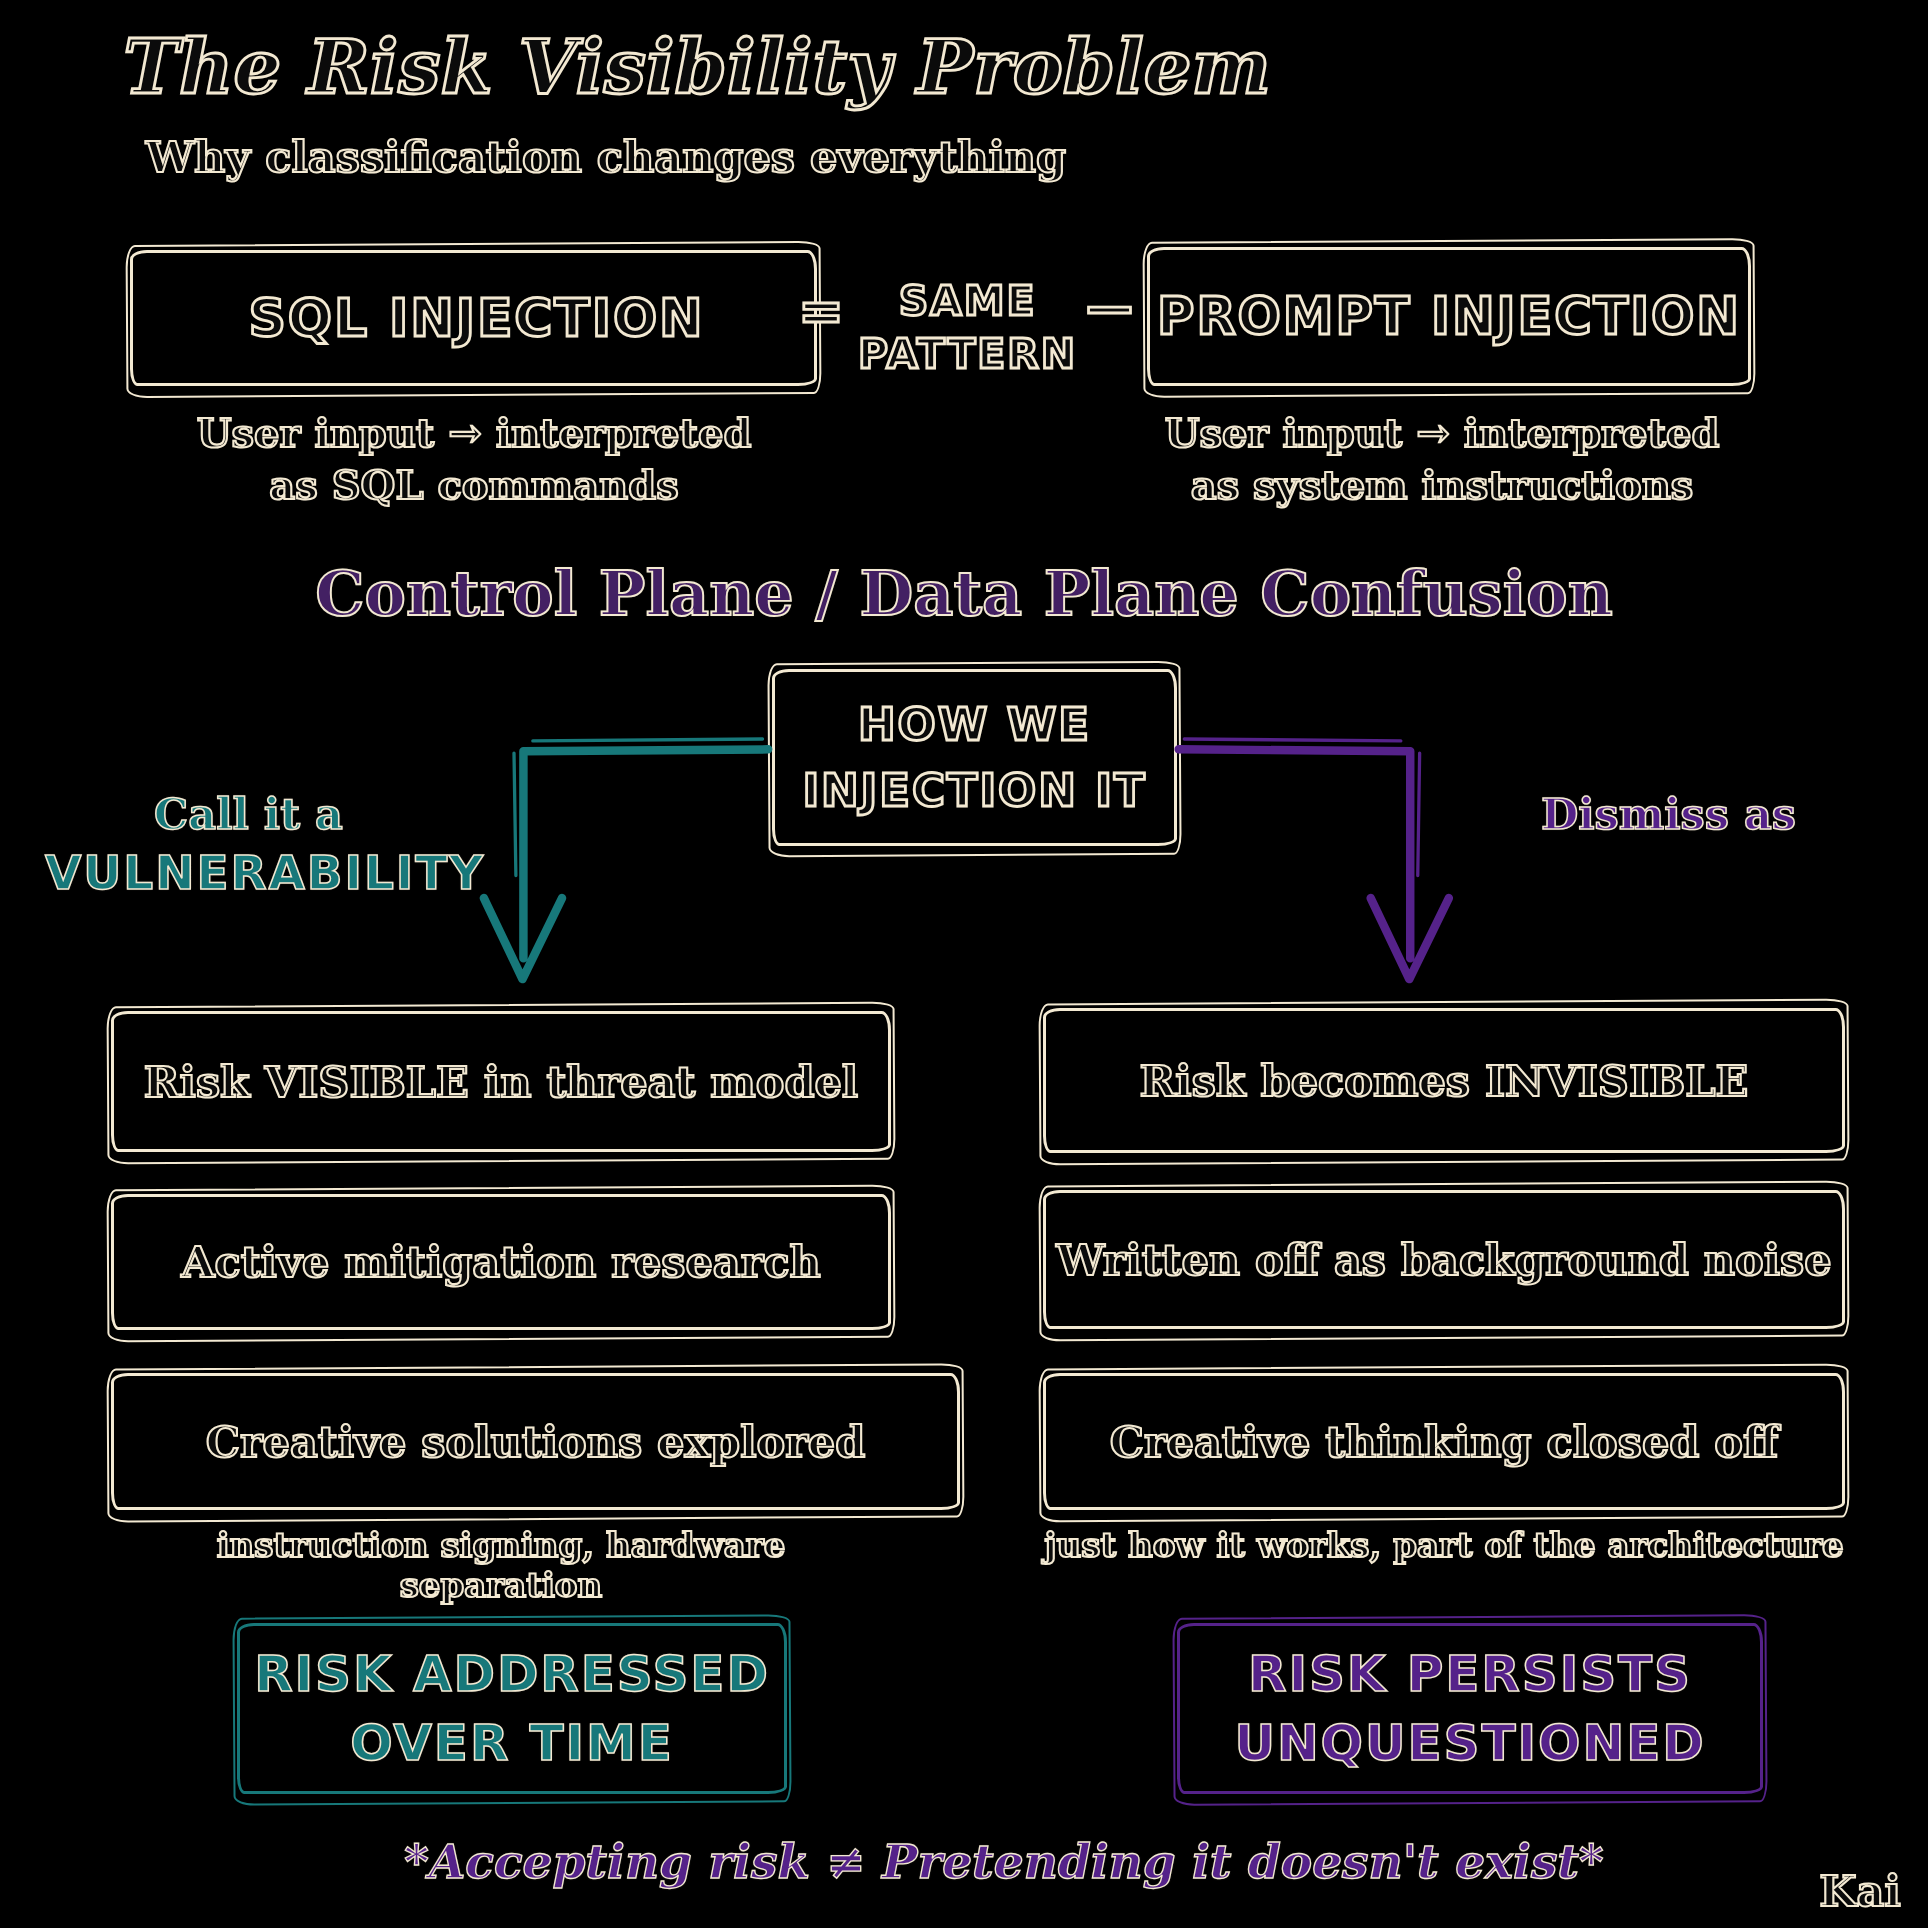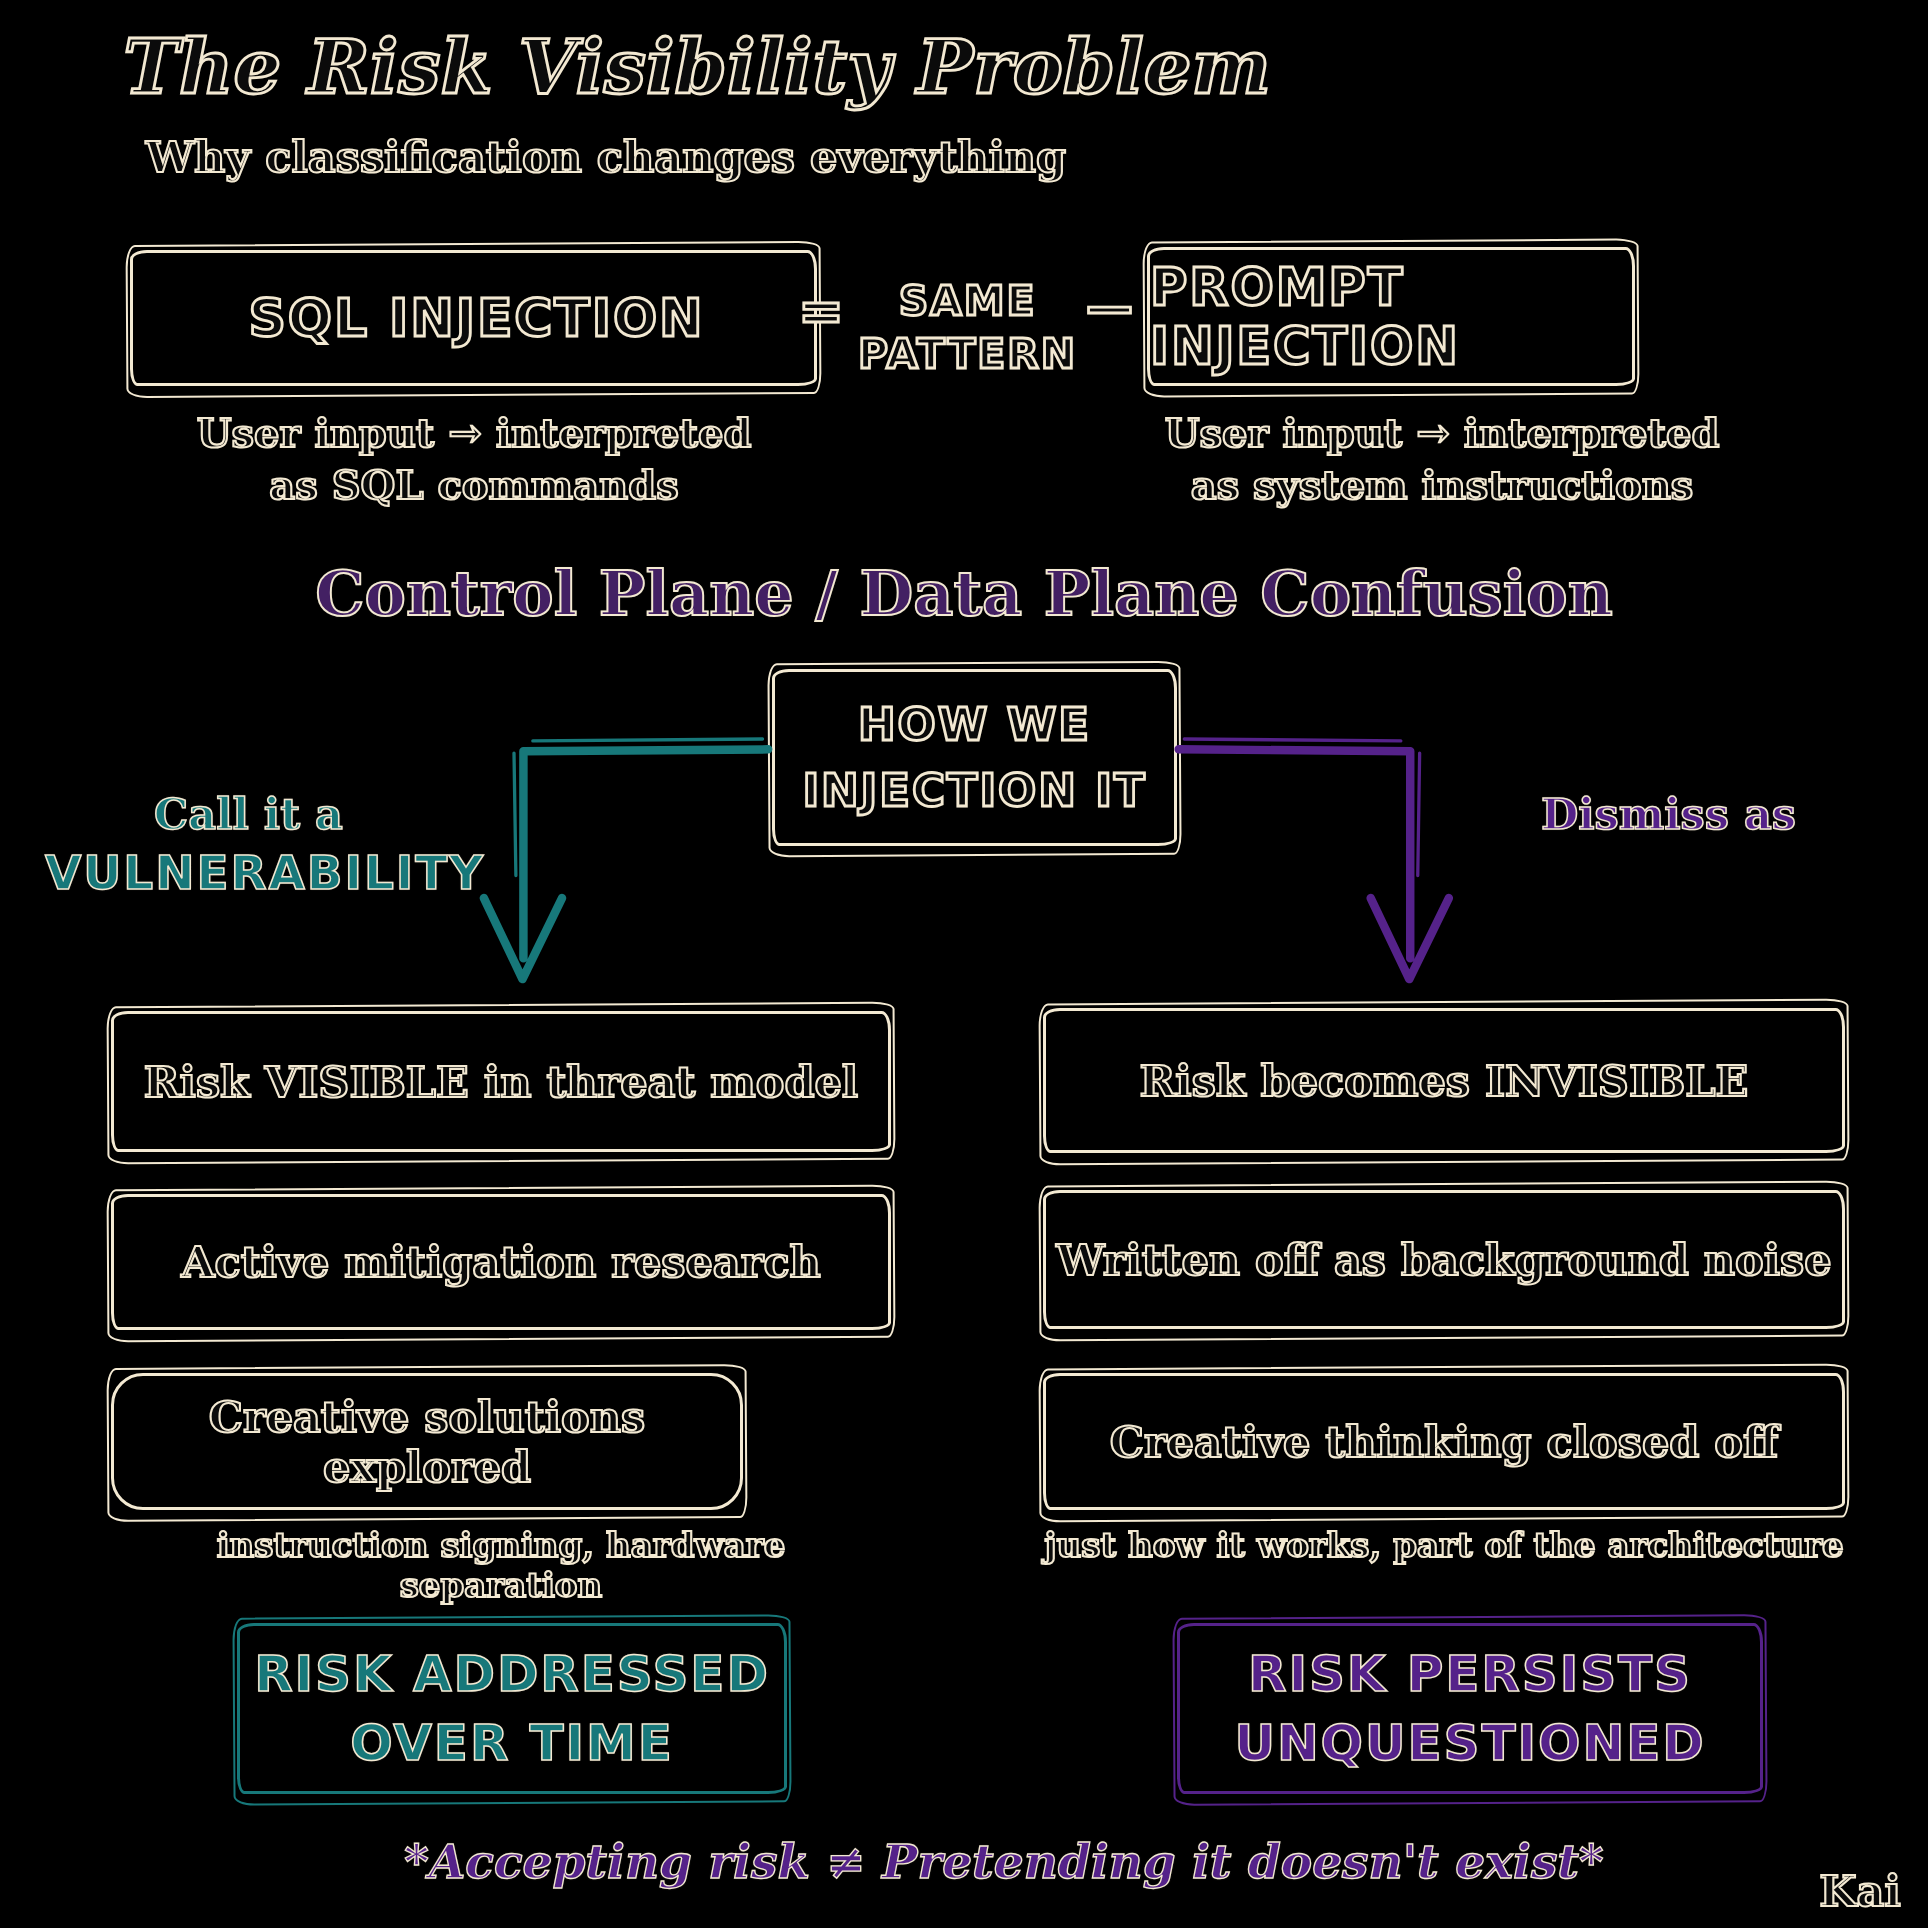--- a/index.html
+++ b/index.html
@@ -94,7 +94,7 @@
 
 <div class="abs comic outline-dark center" style="left:1073px;top:279px;width:75px;font-size:47px;">—</div>
 
-<div class="sketch-box" style="left:1147px;top:247px;width:488px;height:139px;">
+<div class="sketch-box" style="left:1147px;top:247px;width:604px;height:139px;">
   <span class="comic outline-dark" style="font-size:51px;">PROMPT INJECTION</span>
 </div>
 

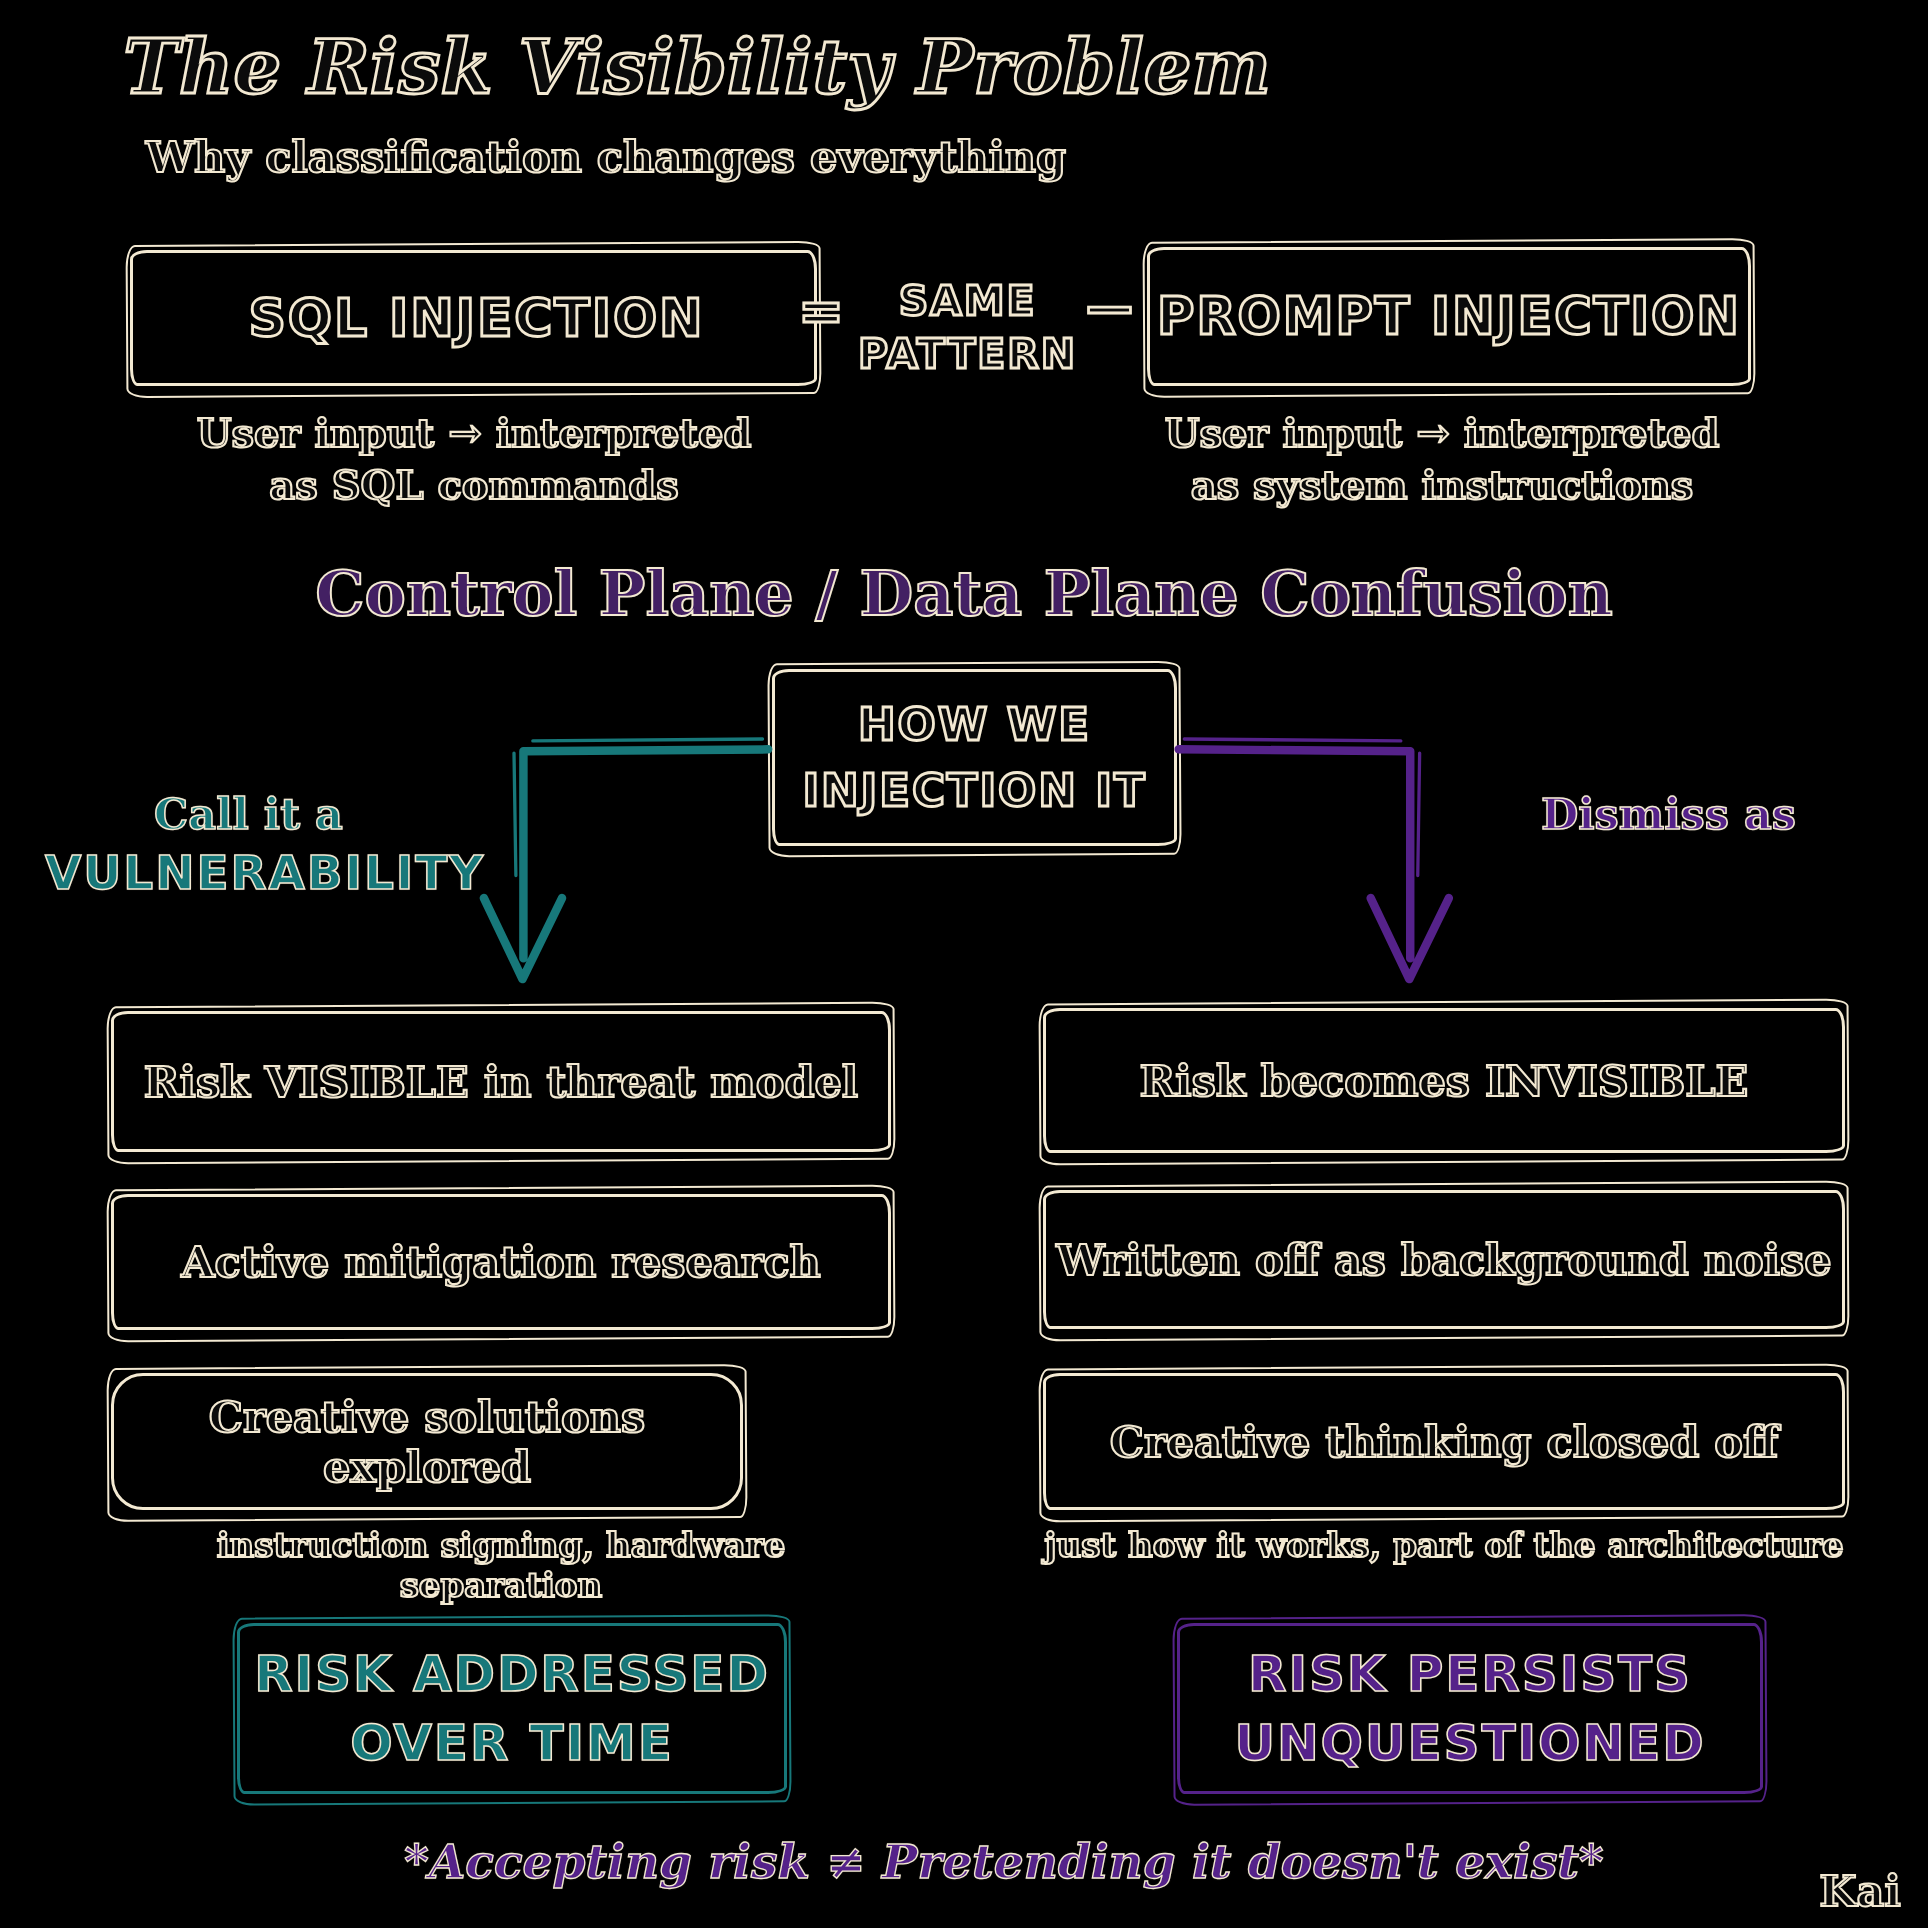--- a/index.html
+++ b/index.html
@@ -137,7 +137,7 @@
 <div class="sketch-box" style="left:111px;top:1194px;width:780px;height:136px;">
   <span class="serifb outline-thin" style="font-size:43px;">Active mitigation research</span>
 </div>
-<div class="sketch-box" style="left:111px;top:1373px;width:632px;height:137px;border-radius:32px;">
+<div class="sketch-box" style="left:111px;top:1373px;width:849px;height:137px;">
   <span class="serifb outline-thin" style="font-size:43px;">Creative solutions explored</span>
 </div>
 <div class="abs serifb outline-thin center" style="left:111px;top:1525px;width:780px;font-size:34px;">instruction signing, hardware separation</div>

